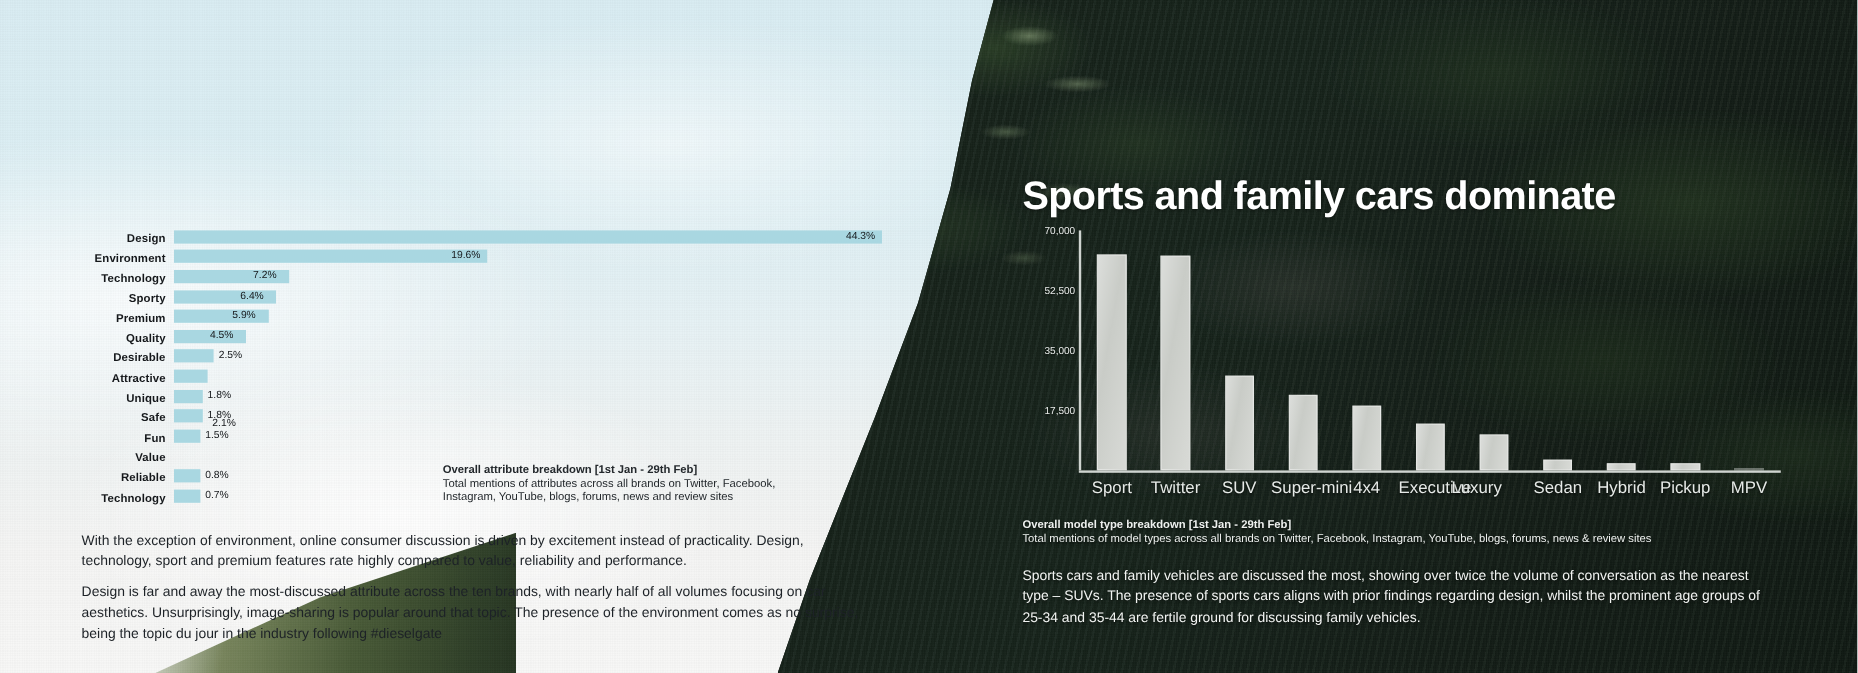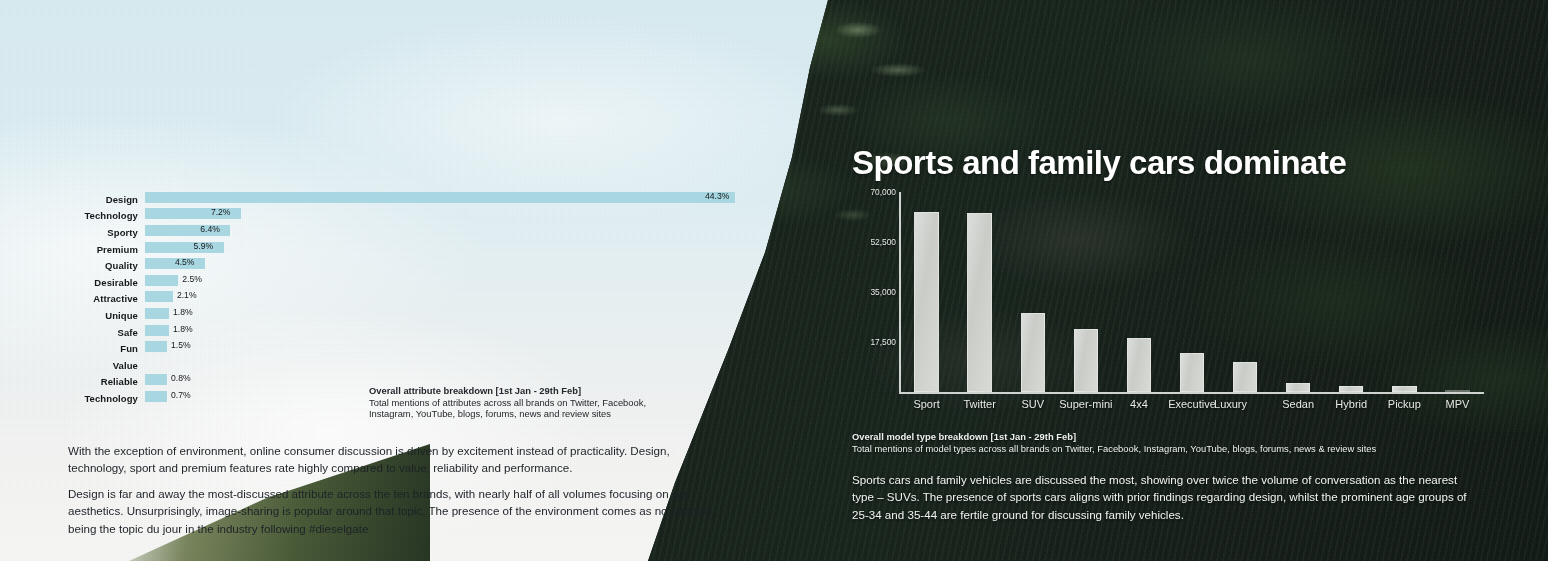--- a/index.html
+++ b/index.html
@@ -134,6 +134,13 @@
           </div>
         </div>
         <div class="hrow">
+          <div class="hrow-label">Environment</div>
+          <div class="hrow-track">
+            <div class="hbar" style="width: 261.038px; background: rgb(169, 215, 225);"></div>
+            <div class="hval" style="left: 231.038px;">19.6%</div>
+          </div>
+        </div>
+        <div class="hrow">
           <div class="hrow-label">Technology</div>
           <div class="hrow-track">
             <div class="hbar" style="width: 95.8916px; background: rgb(169, 215, 225);"></div>

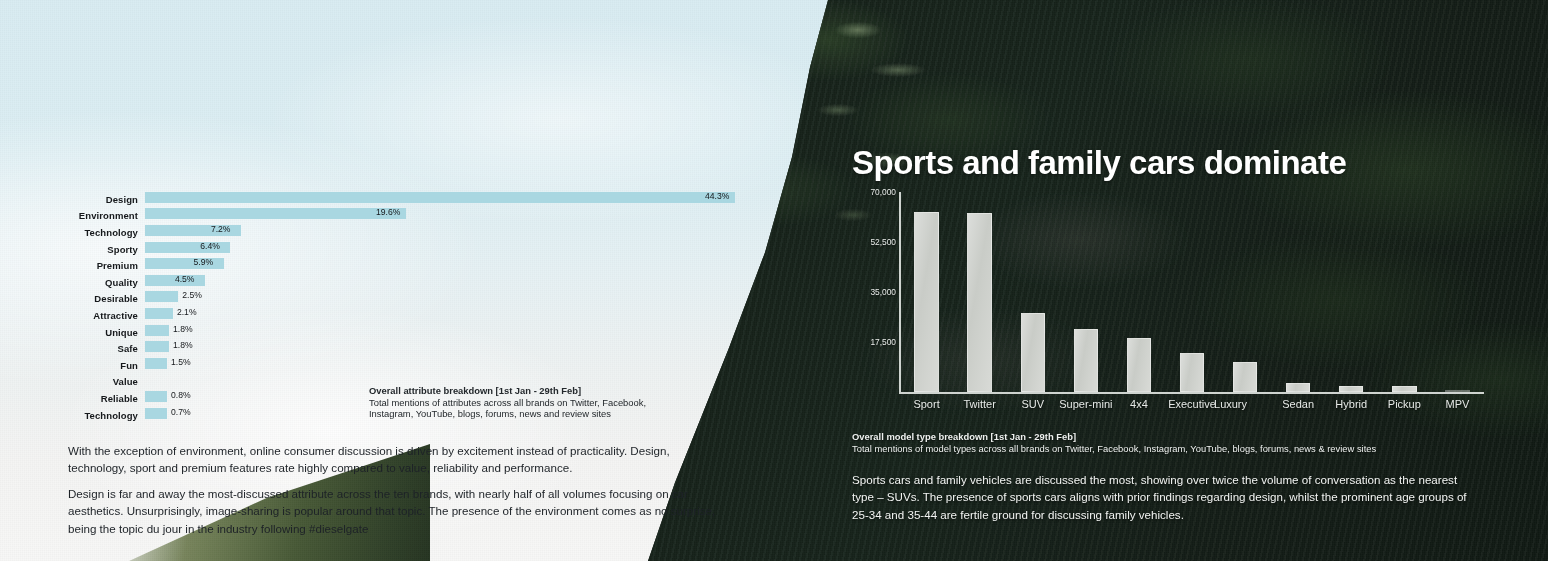--- a/index.html
+++ b/index.html
@@ -179,7 +179,7 @@
           <div class="hrow-label">Attractive</div>
           <div class="hrow-track">
             <div class="hbar" style="width: 27.9684px; background: rgb(169, 215, 225);"></div>
-            <div class="hval" style="left: 31.9684px;">2.1%</div>
+            <div class="hval" style="left: 31.9684px; margin-top: 40px;">2.1%</div>
           </div>
         </div>
         <div class="hrow">

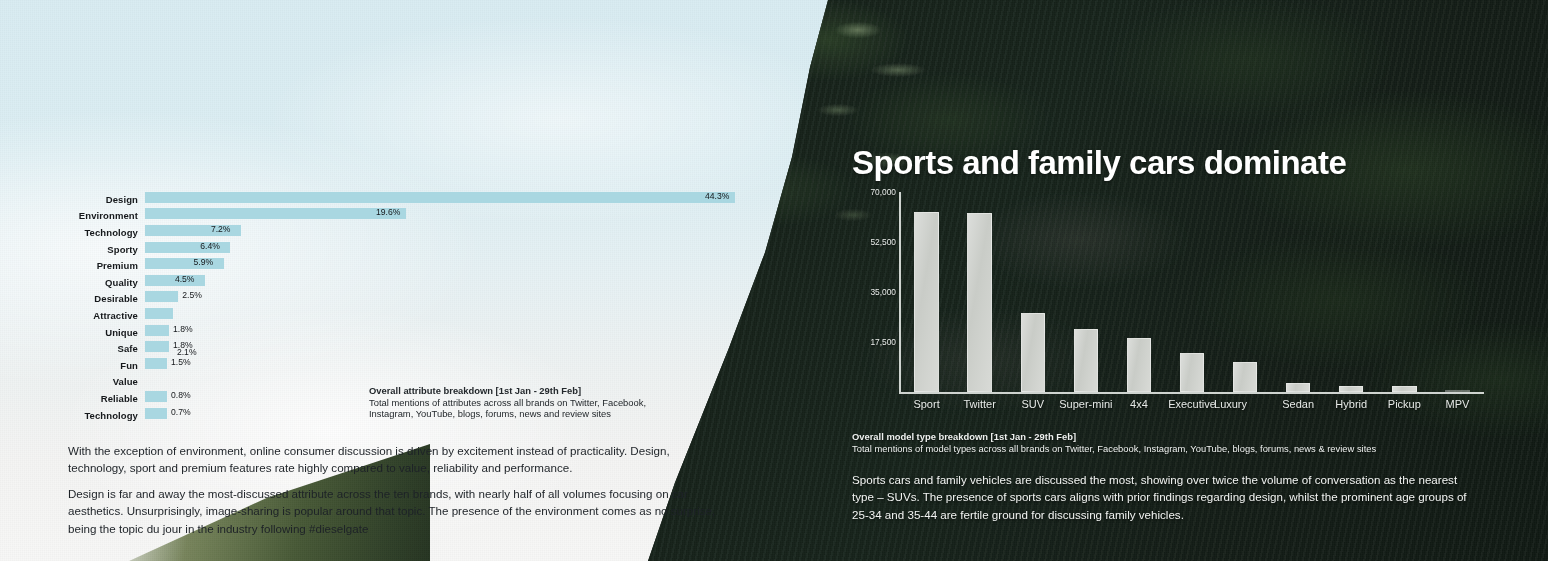--- a/index.html
+++ b/index.html
@@ -100,7 +100,7 @@
   .vbar{width:100%;background:linear-gradient(100deg,#dcdedb 0%,#c9ccc7 40%,#d8dad6 100%);
     border:0.5px solid rgba(255,255,255,.35);box-sizing:border-box;}
   .vxlabels{position:absolute;left:48px;top:206px;width:584px;height:18px;}
-  .vxlab{position:absolute;top:0;font-size:11px;color:#e6eae7;text-align:center;
+  .vxlab{position:absolute;top:0;font-size:14px;color:#e6eae7;text-align:center;
     text-shadow:0 1px 2px rgba(0,0,0,.7);white-space:nowrap;}
 
   .right-caption{position:absolute;left:4px;top:431px;width:640px;

